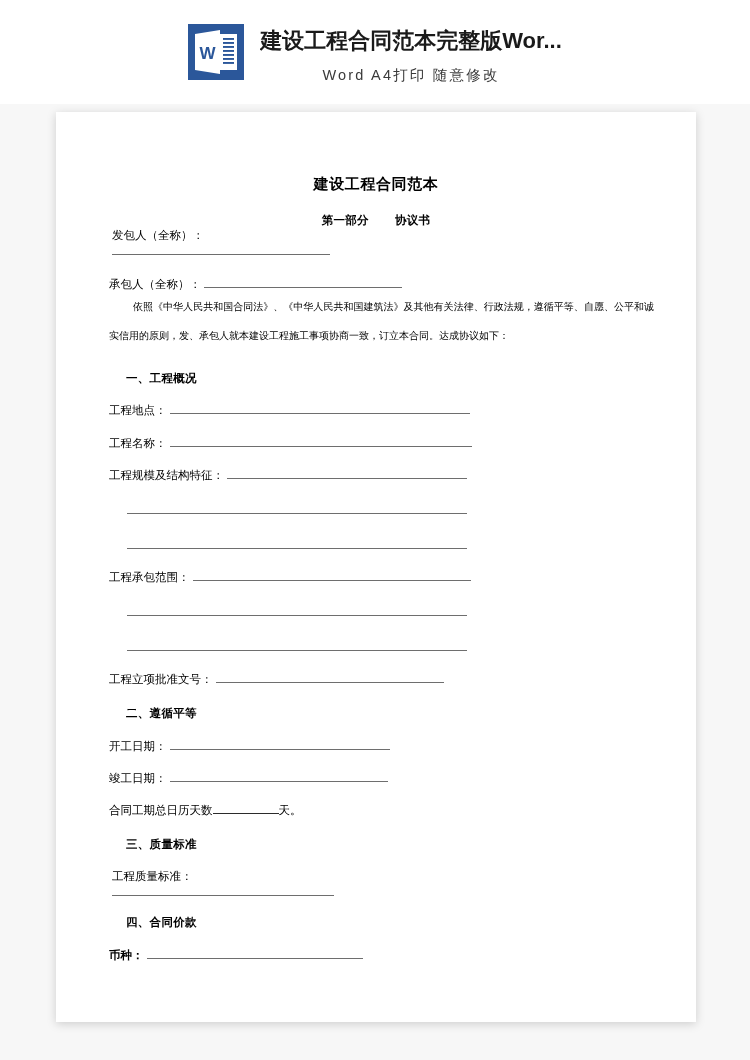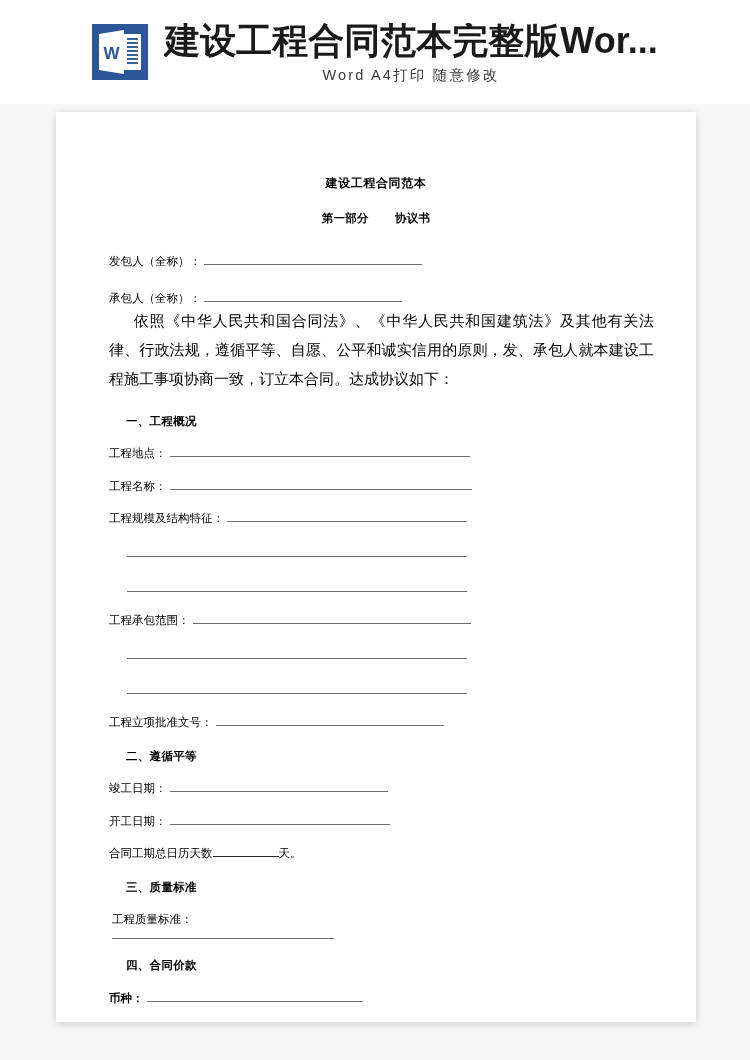--- a/index.html
+++ b/index.html
@@ -49,7 +49,7 @@
     max-width: 510px;
   }
   .header-title {
-    font-size: 36px;
+    font-size: 22px;
     font-weight: 700;
     color: #1a1a1a;
     line-height: 36px;

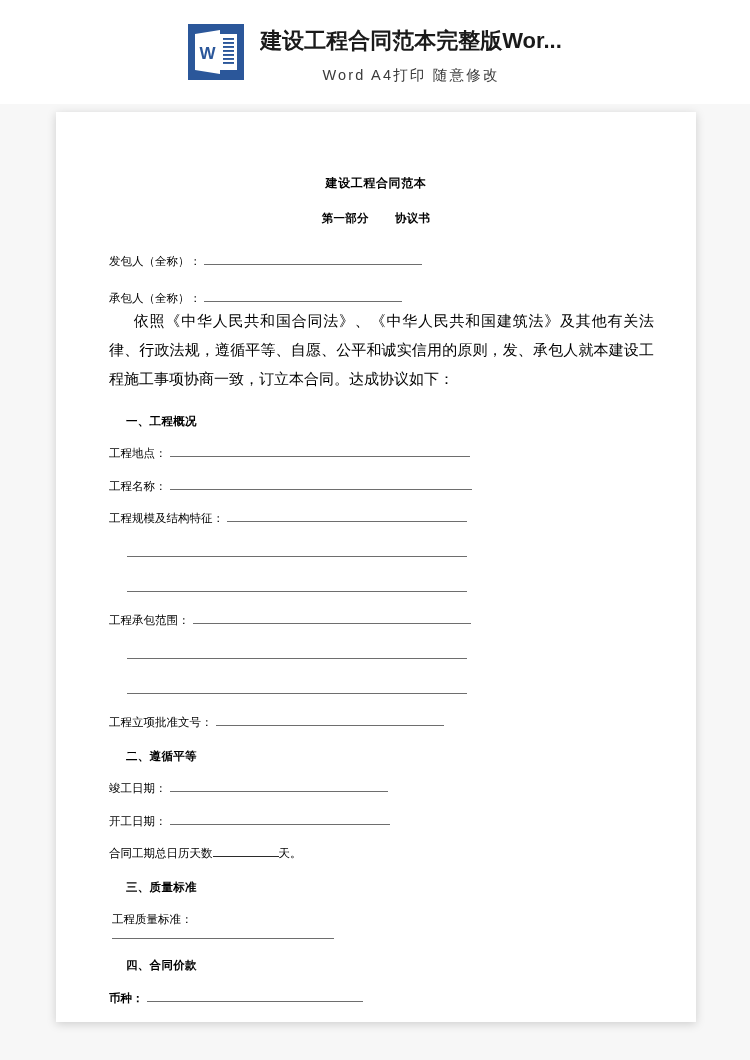--- a/index.html
+++ b/index.html
@@ -98,7 +98,7 @@
 
   .doc-title {
     text-align: center;
-    font-size: 12px;
+    font-size: 15px;
     font-weight: 700;
     margin-top: 63px;
     letter-spacing: 0.6px;

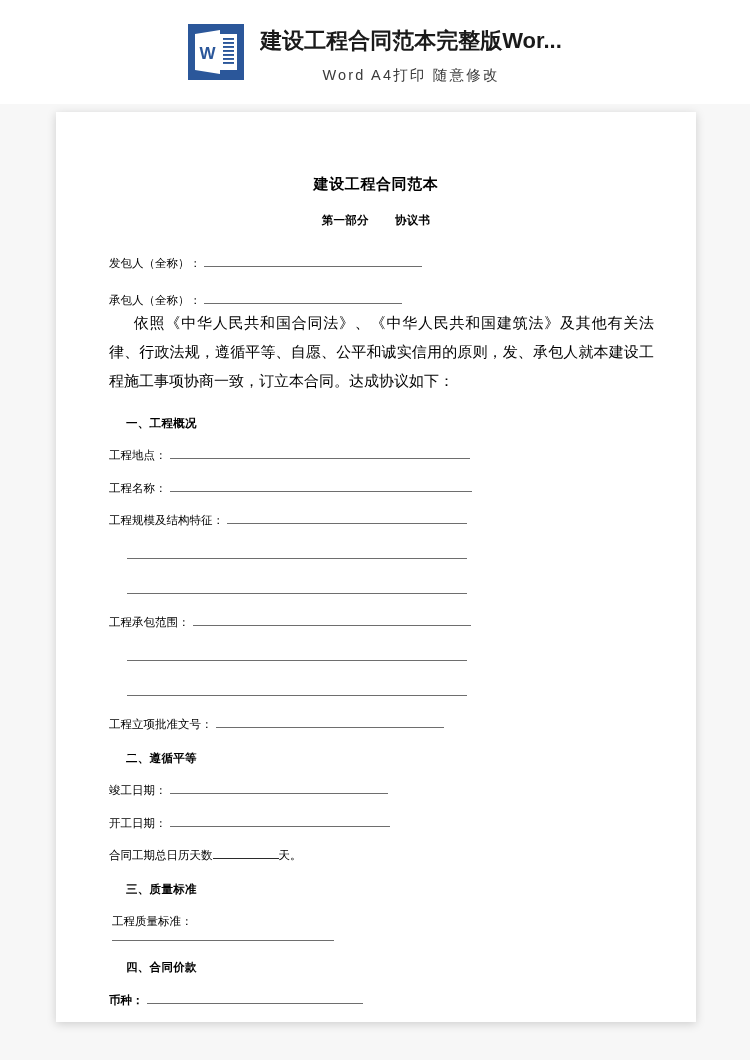--- a/index.html
+++ b/index.html
@@ -202,7 +202,7 @@
     </div>
 
     <div id="party-fields">
-        <div class="field-row" style="margin-top: 27px;">
+        <div class="field-row" style=" flex-direction: column;">
           <span class="field-label">发包人（全称）：</span>
           <span class="rule" style="width: 218px;"></span>
         </div>

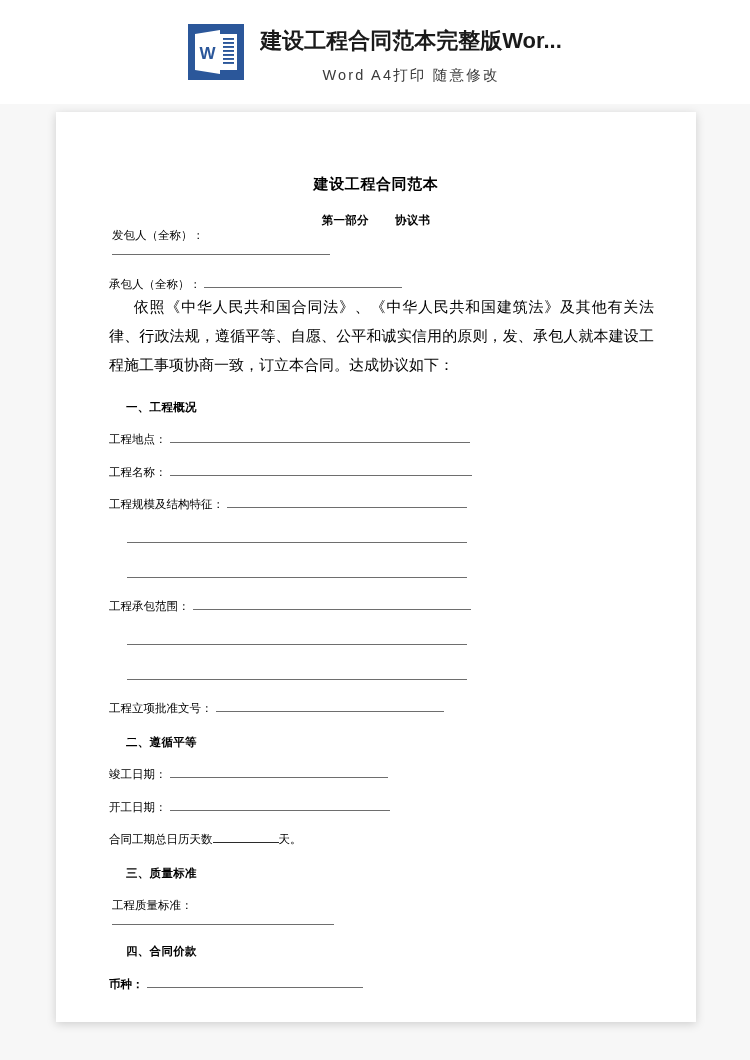--- a/index.html
+++ b/index.html
@@ -148,7 +148,7 @@
   .para {
     margin-left: 53px;
     margin-right: 42px;
-    font-size: 15px;
+    font-size: 10px;
     line-height: 29px;
     text-align: justify;
     text-justify: inter-ideograph;

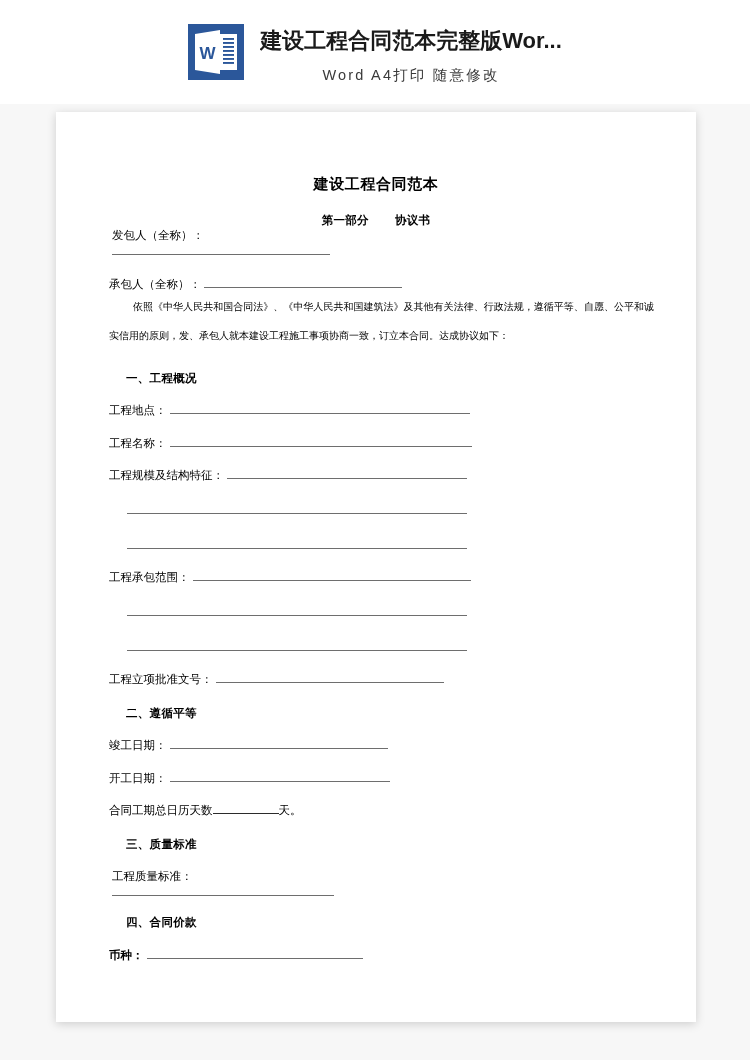--- a/index.html
+++ b/index.html
@@ -241,13 +241,13 @@
           <span class="rule" style="width: 228px;"></span>
         </div>
         <div class="section-head" style="margin-top: 19px;">二、遵循平等</div>
-        <div class="field-row" style="margin-top: 16px;">
-          <span class="field-label">竣工日期：</span>
-          <span class="rule" style="width: 218px;"></span>
-        </div>
         <div class="field-row" style="margin-top: 17px;">
           <span class="field-label">开工日期：</span>
           <span class="rule" style="width: 220px;"></span>
+        </div>
+        <div class="field-row" style="margin-top: 16px;">
+          <span class="field-label">竣工日期：</span>
+          <span class="rule" style="width: 218px;"></span>
         </div>
         <div class="field-row" style="margin-top: 16px;">
           <span class="field-label">合同工期总日历天数</span>

